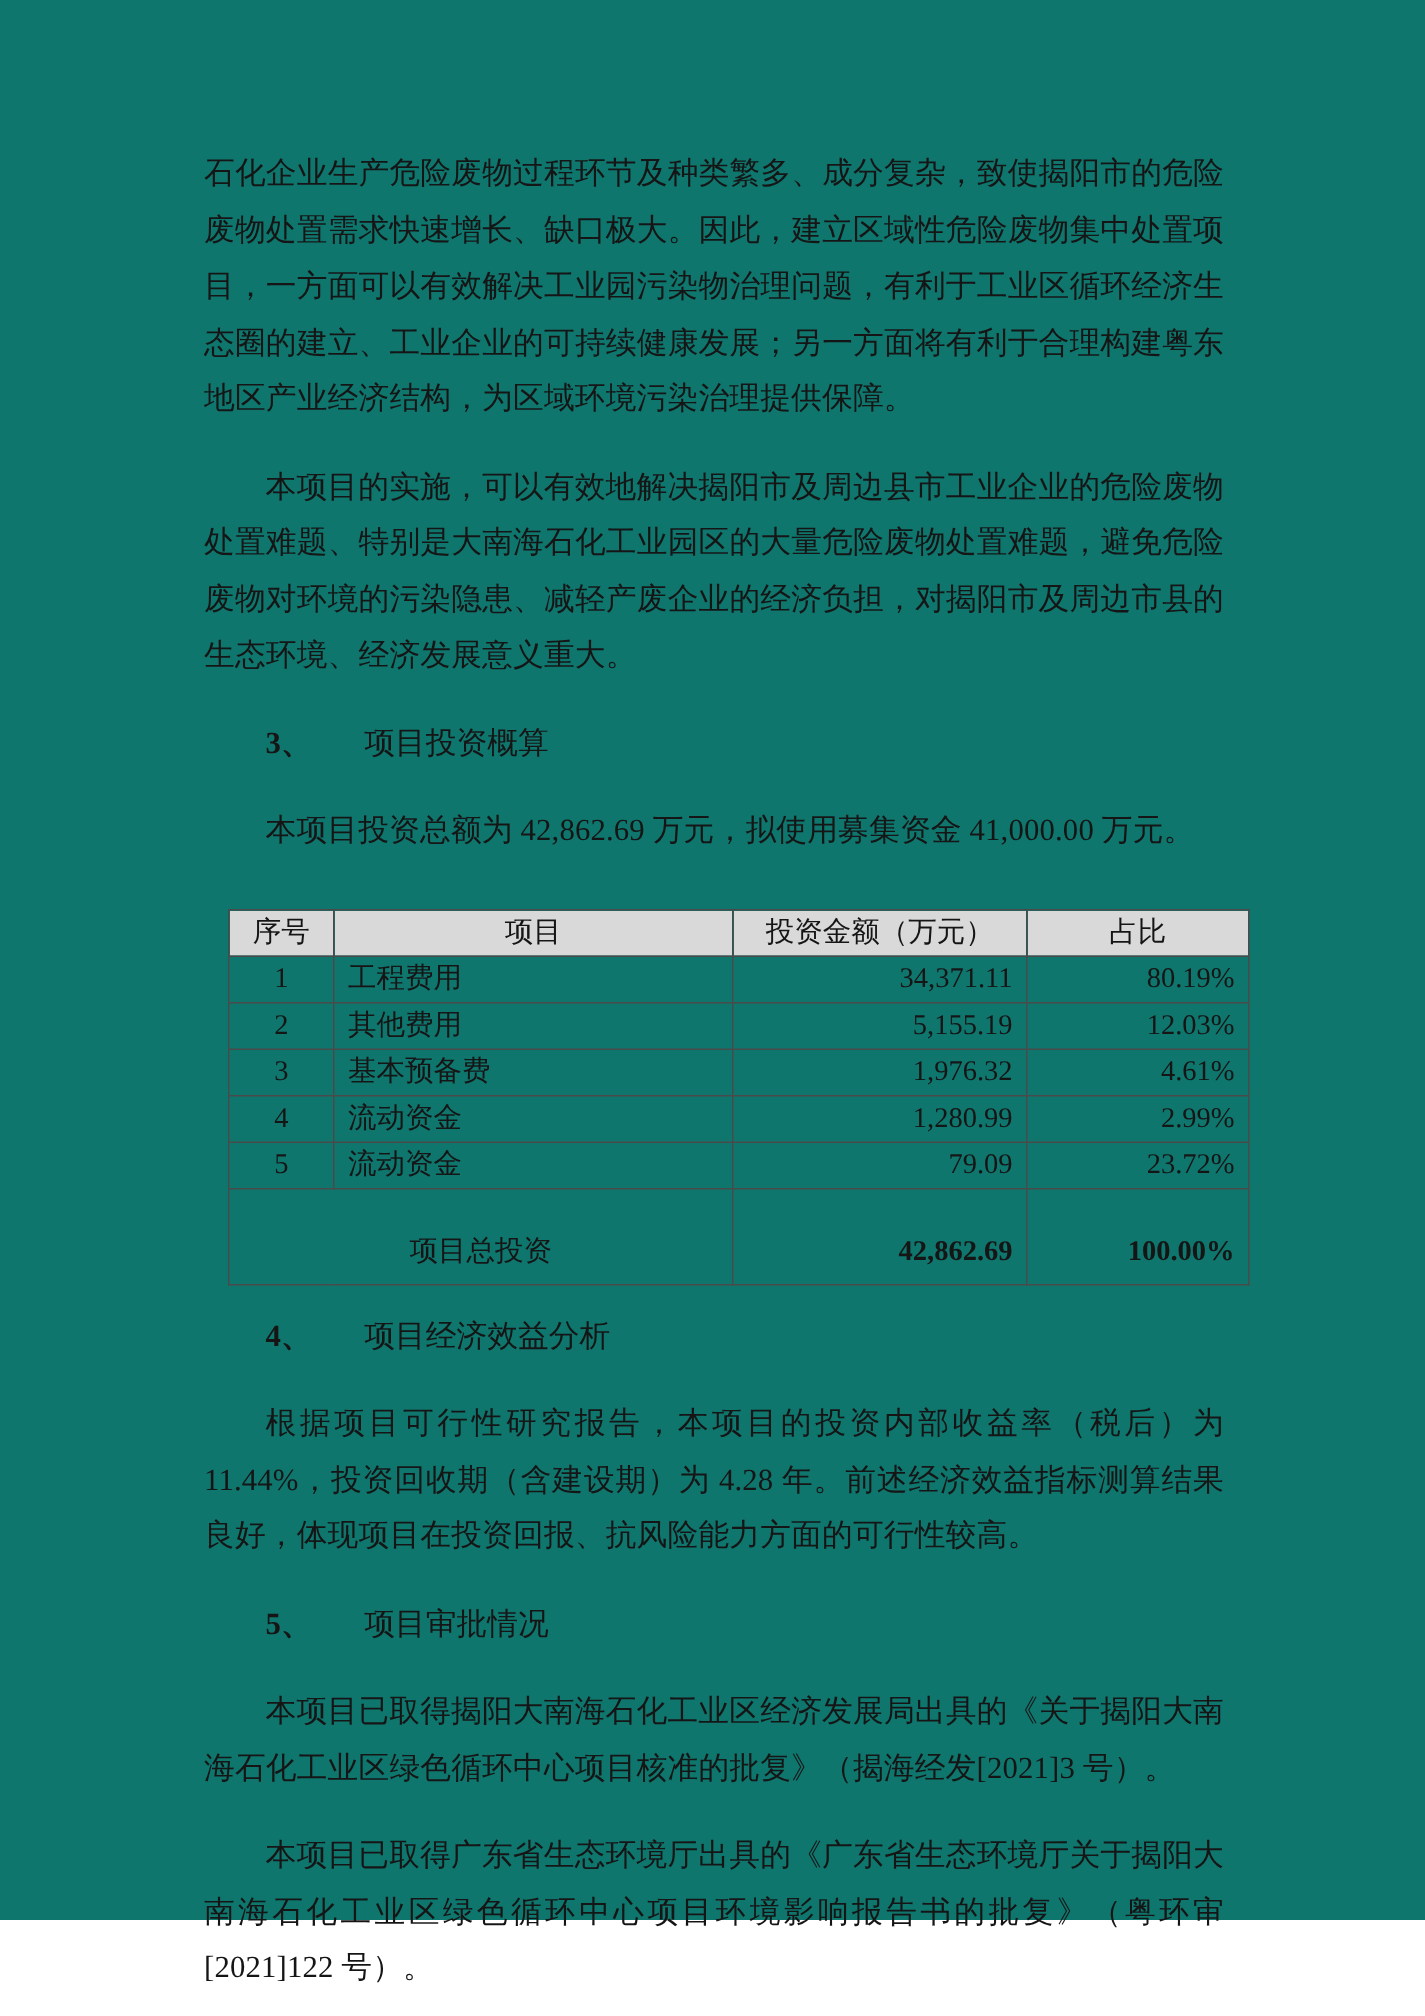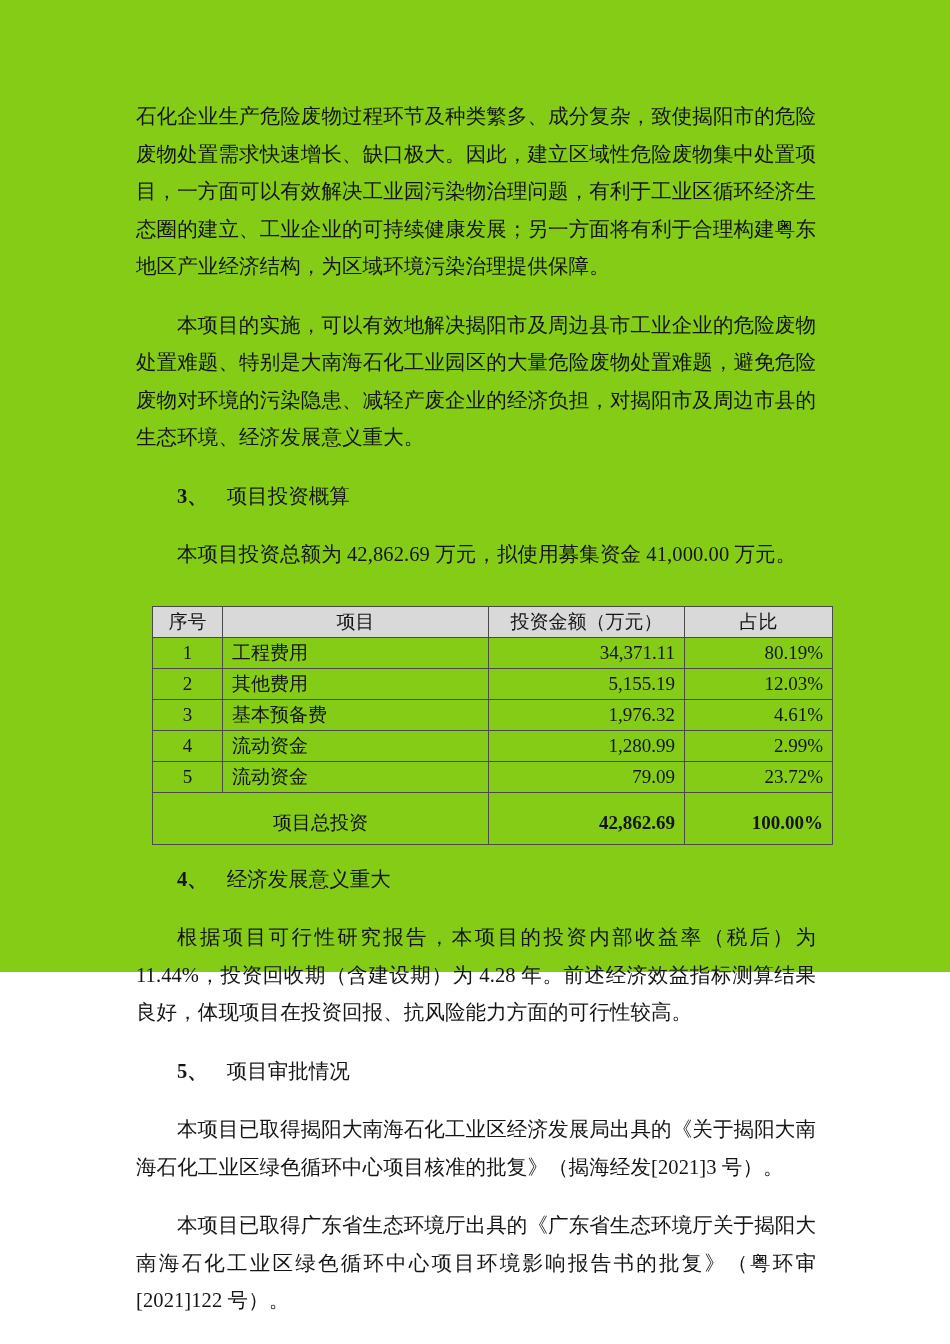--- a/index.html
+++ b/index.html
@@ -19,10 +19,10 @@
   .page {
     position: relative;
     width: 950px;
-    height: 972px;
+    height: 1280px;
     box-sizing: border-box;
     padding: 0;
-    background: #84cc16;
+    background: #0f766e;
   }
   .content {
     position: absolute;

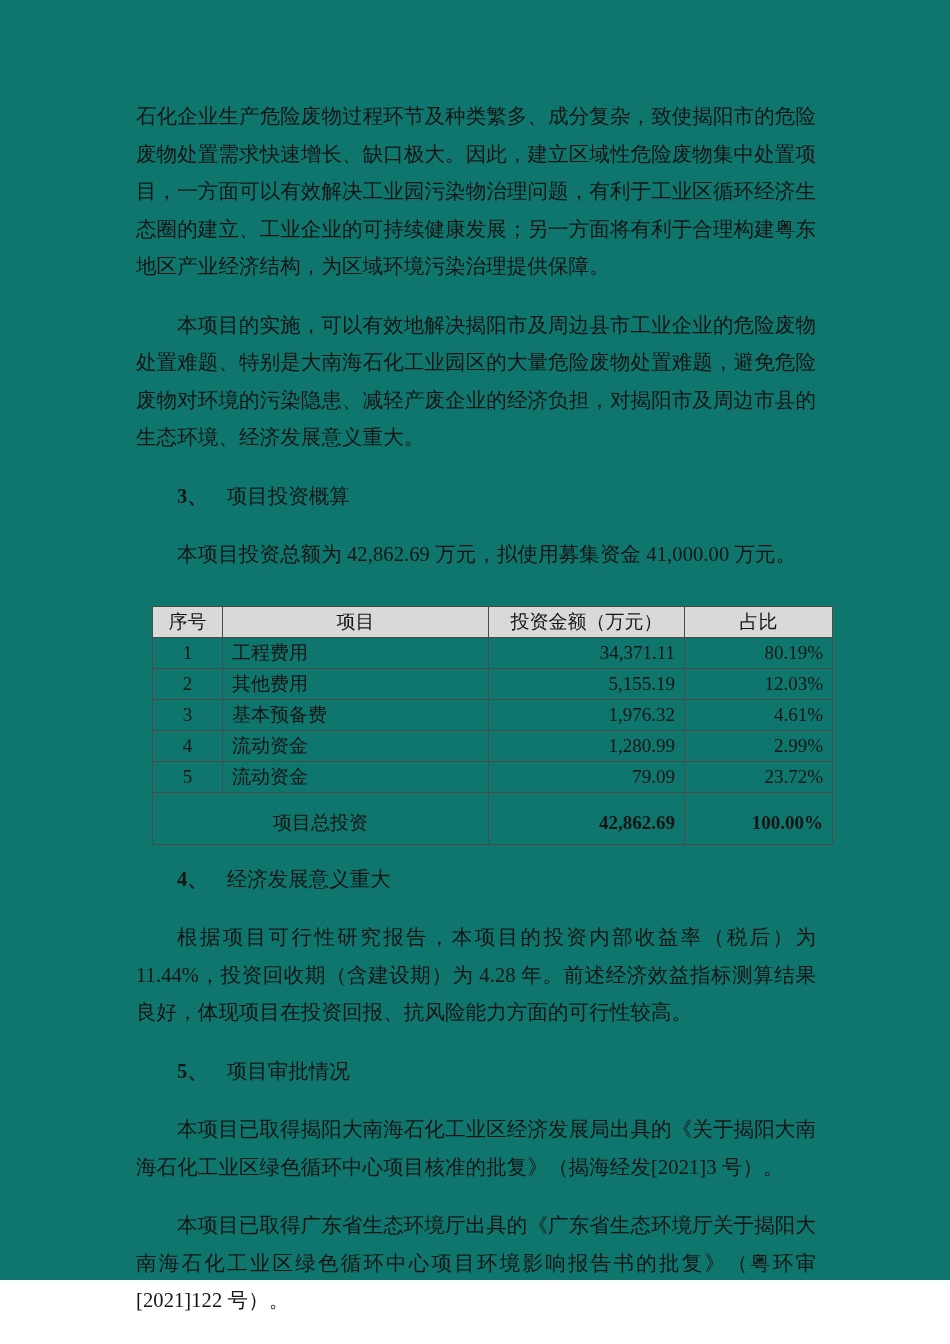--- a/index.html
+++ b/index.html
@@ -64,7 +64,7 @@
     font-weight: bold;
   }
   h3.section-heading .htxt {
-    margin-left: 19px;
+    margin-left: 35px;
   }
   table.invest-table {
     border-collapse: collapse;

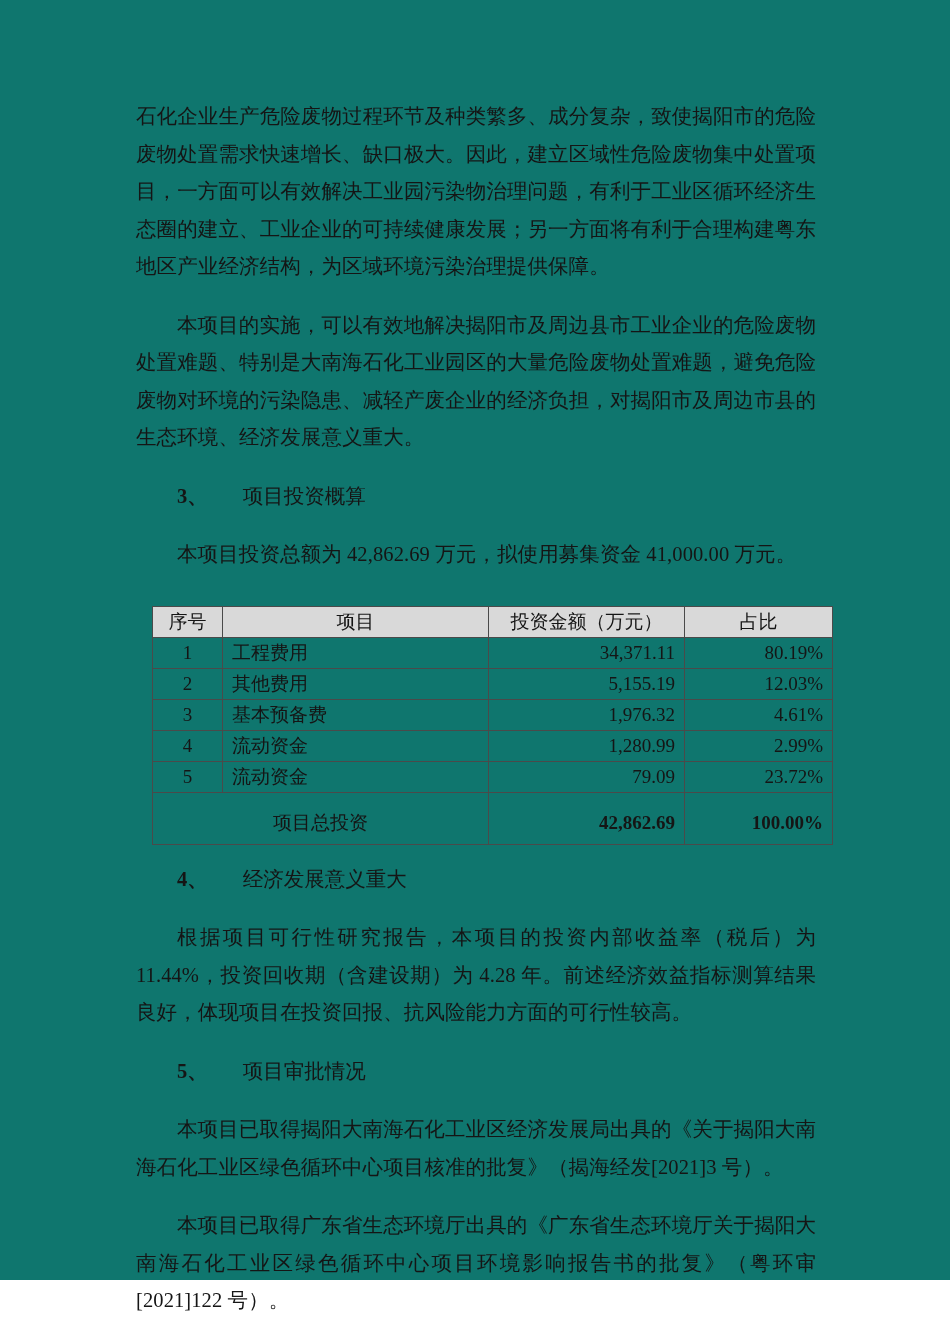--- a/index.html
+++ b/index.html
@@ -102,7 +102,7 @@
     height: 48px;
     line-height: 42px;
     vertical-align: top;
-    padding-top: 9px;
+    padding-top: 21px;
   }
   tr.total-row td.t-name {
     text-align: center;

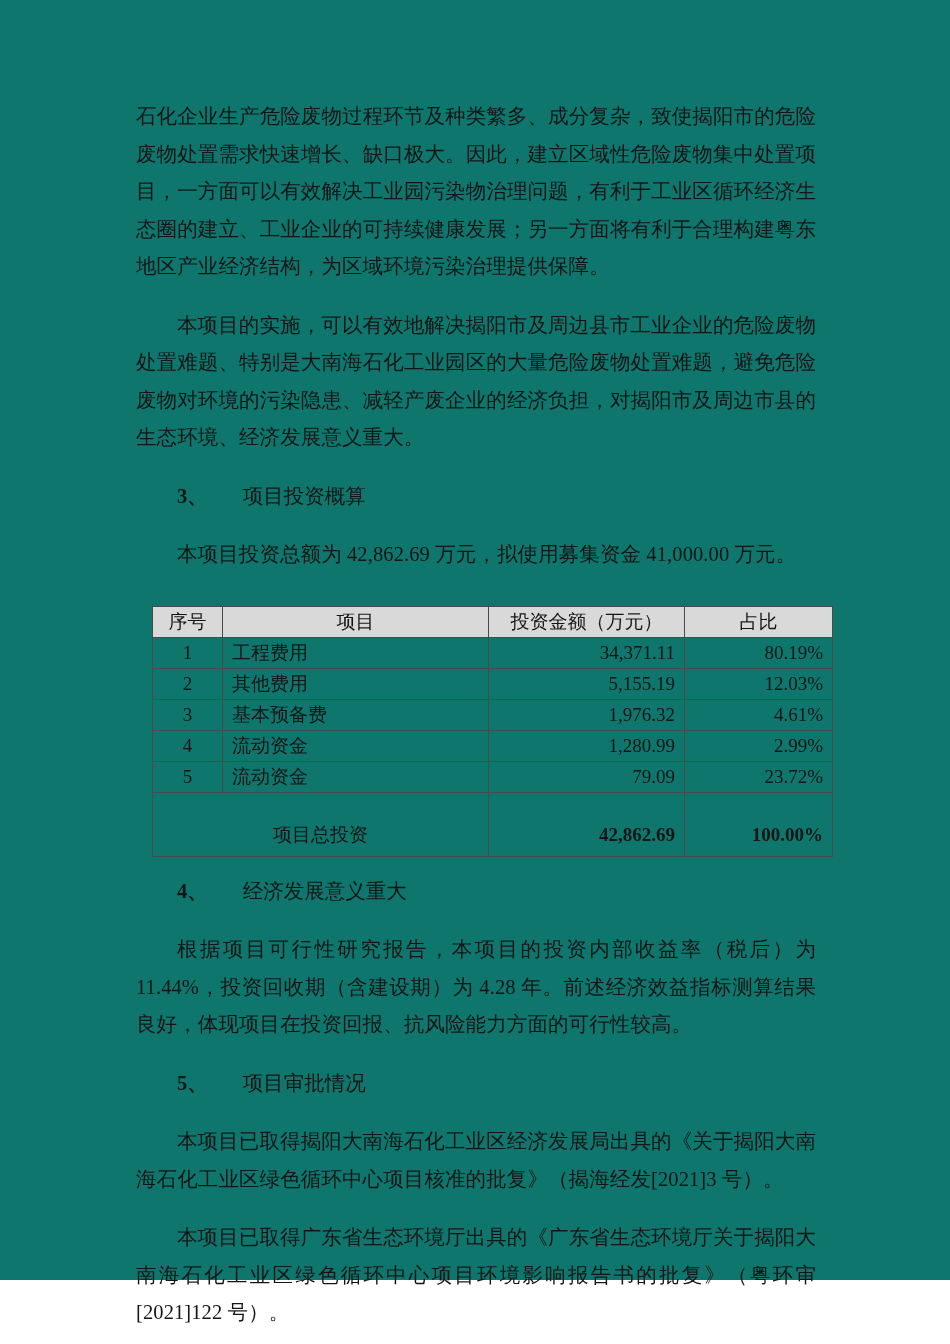--- a/index.html
+++ b/index.html
@@ -195,7 +195,7 @@
     </div>
 
     <h3 class="section-heading">
-      <span class="num">4</span><span class="sep">、</span><span class="htxt">经济发展意义重大</span>
+      <span class="num">4</span><span class="sep">、</span><span class="htxt">项目经济效益分析</span>
     </h3>
 
     <div class="gap-para"></div>

